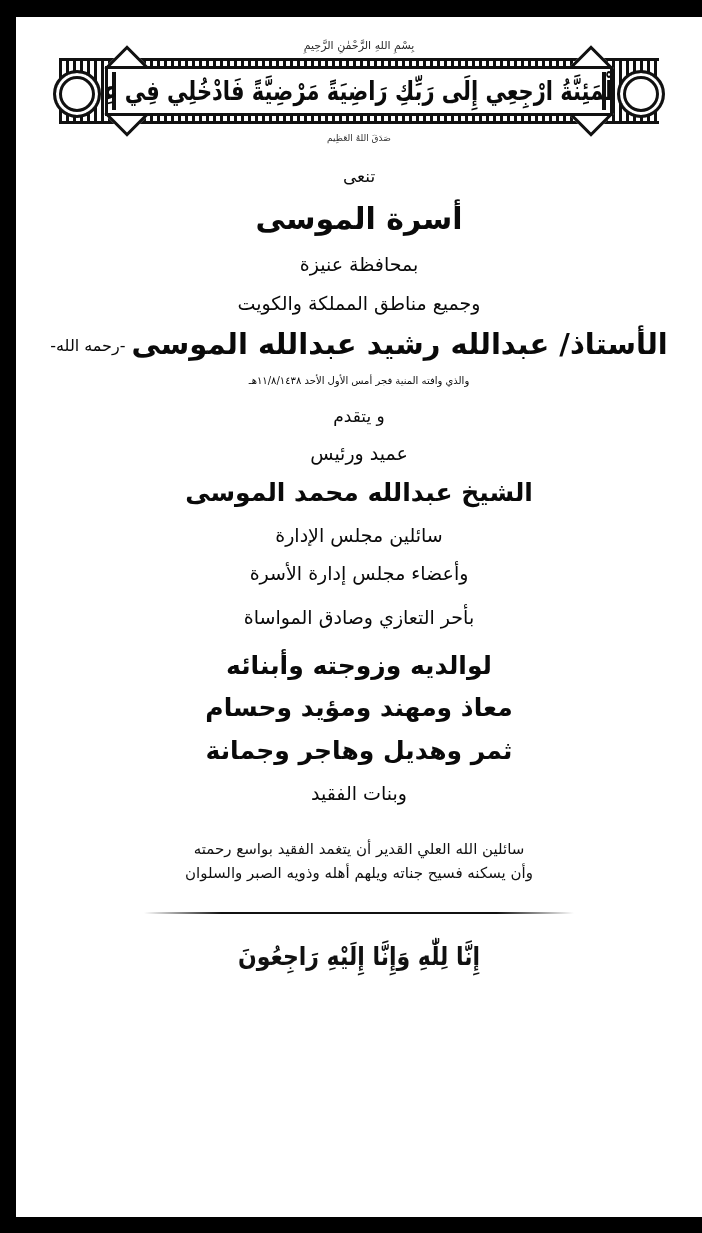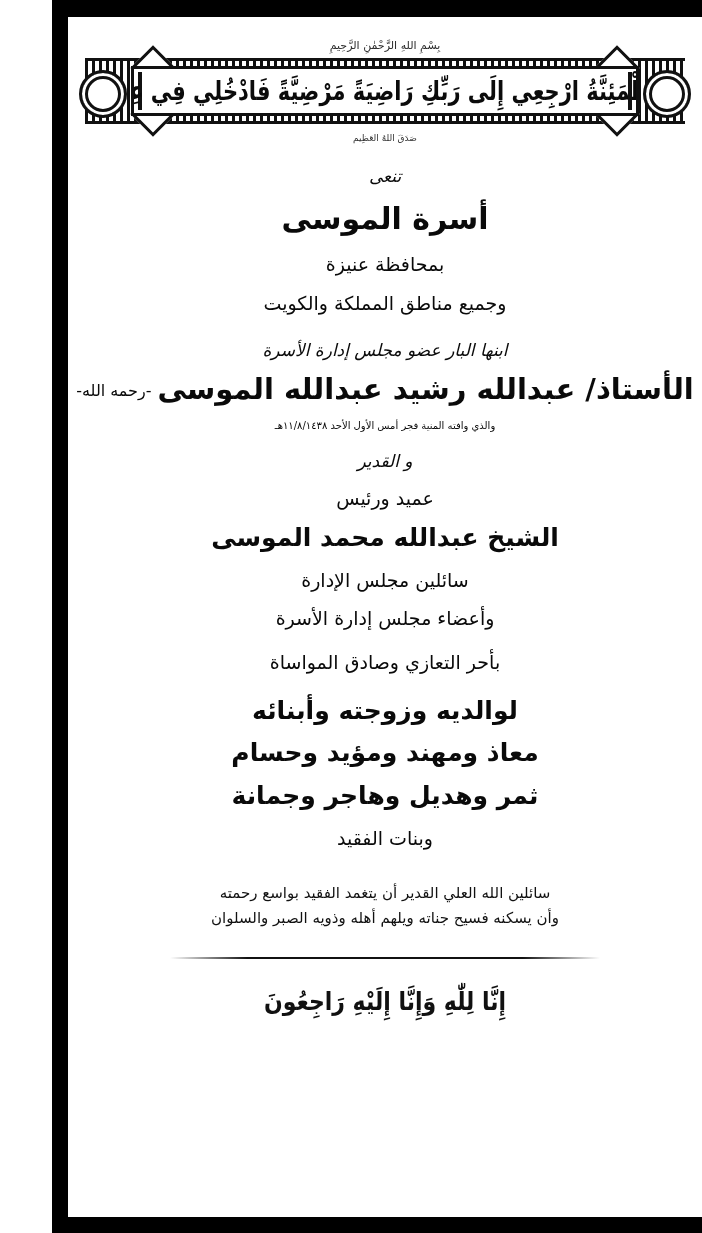--- a/index.html
+++ b/index.html
@@ -16,7 +16,7 @@
   
   .obituary-page {
     position: relative;
-    width: 650px;
+    width: 702px;
     height: 1233px;
     box-sizing: border-box;
     background: #000000;

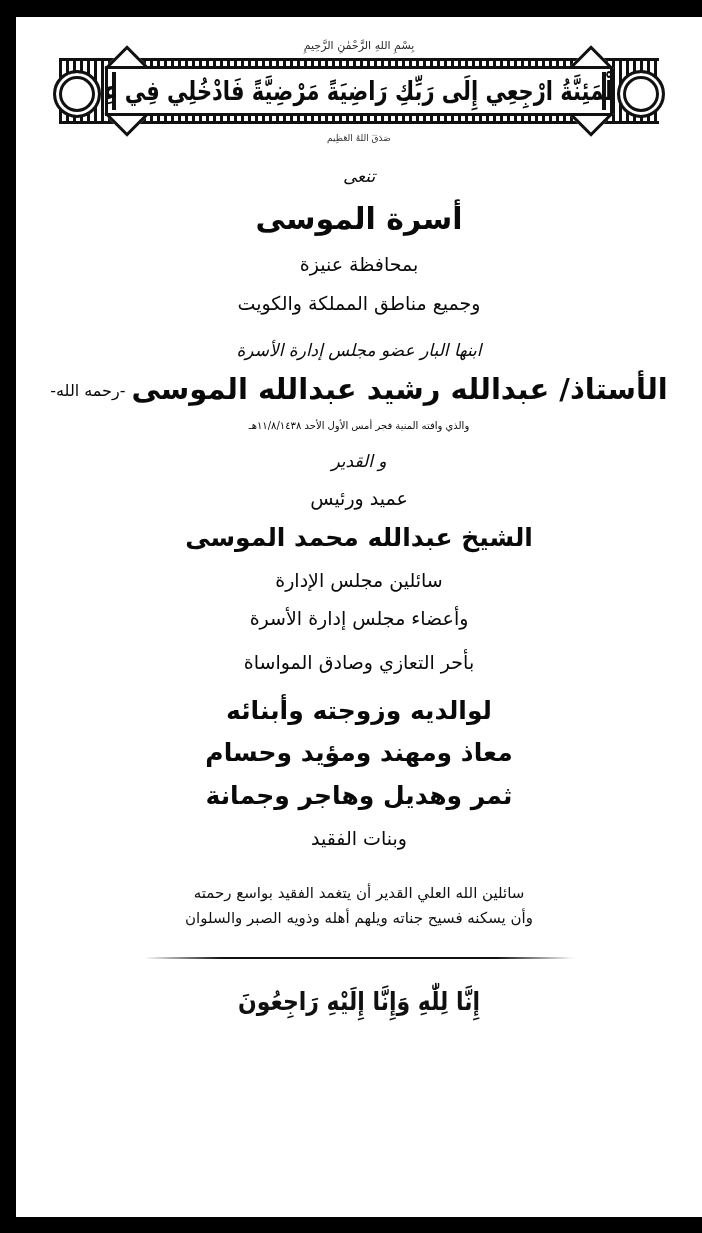--- a/index.html
+++ b/index.html
@@ -140,7 +140,7 @@
     text-align: center;
     line-height: 1.35;
   }
-  .t-sm    { font-size: 17px; margin-top: 22px; font-style: italic; }
+  .t-sm    { font-size: 17px; margin-top: 22px; }
   .t-md    { font-size: 19px; margin-top: 13px; }
   .t-lead  { font-size: 19px; margin-top: 13px; }
   .t-name  { font-size: 30px; font-weight: bold; margin-top: 11px; letter-spacing: -0.5px; }

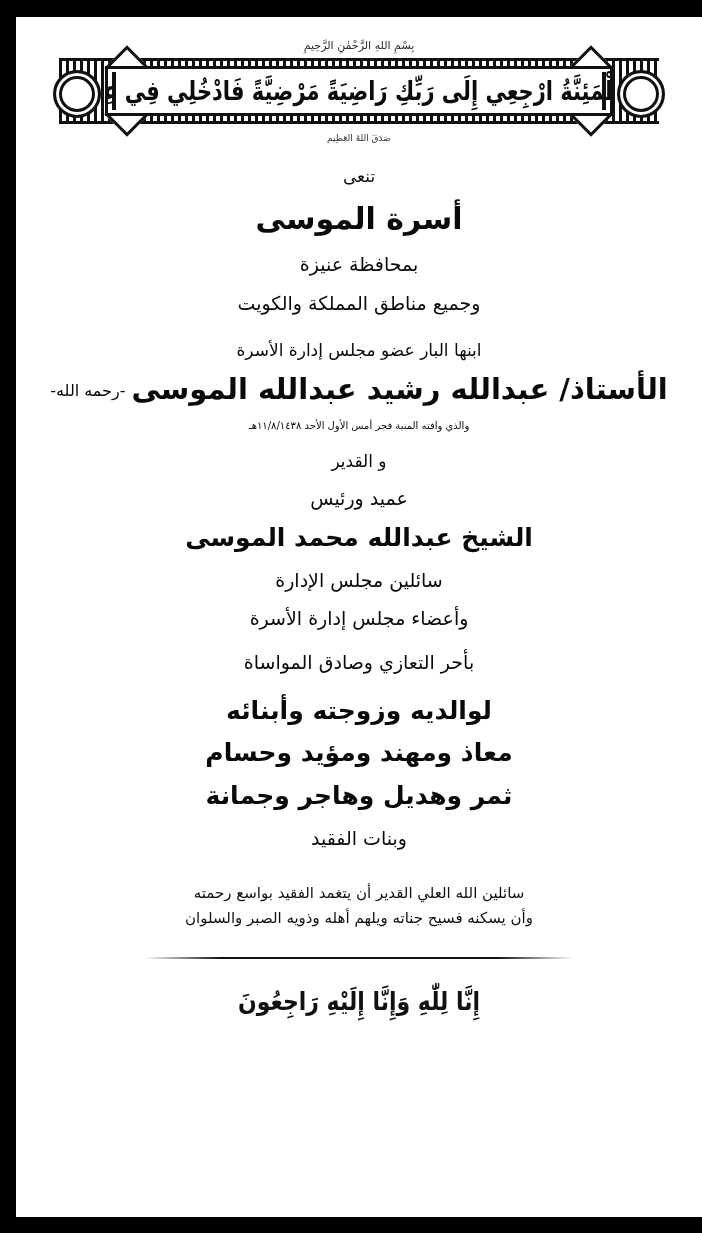--- a/index.html
+++ b/index.html
@@ -215,7 +215,6 @@
 
       <div class="line t-lead">وجميع مناطق المملكة والكويت</div>
 
-      <div class="line t-sm">ابنها البار عضو مجلس إدارة الأسرة</div>
 
       <div class="line t-name-big">
         <span>الأستاذ/ عبدالله رشيد عبدالله الموسى</span><span class="rahimah">-رحمه الله-</span>

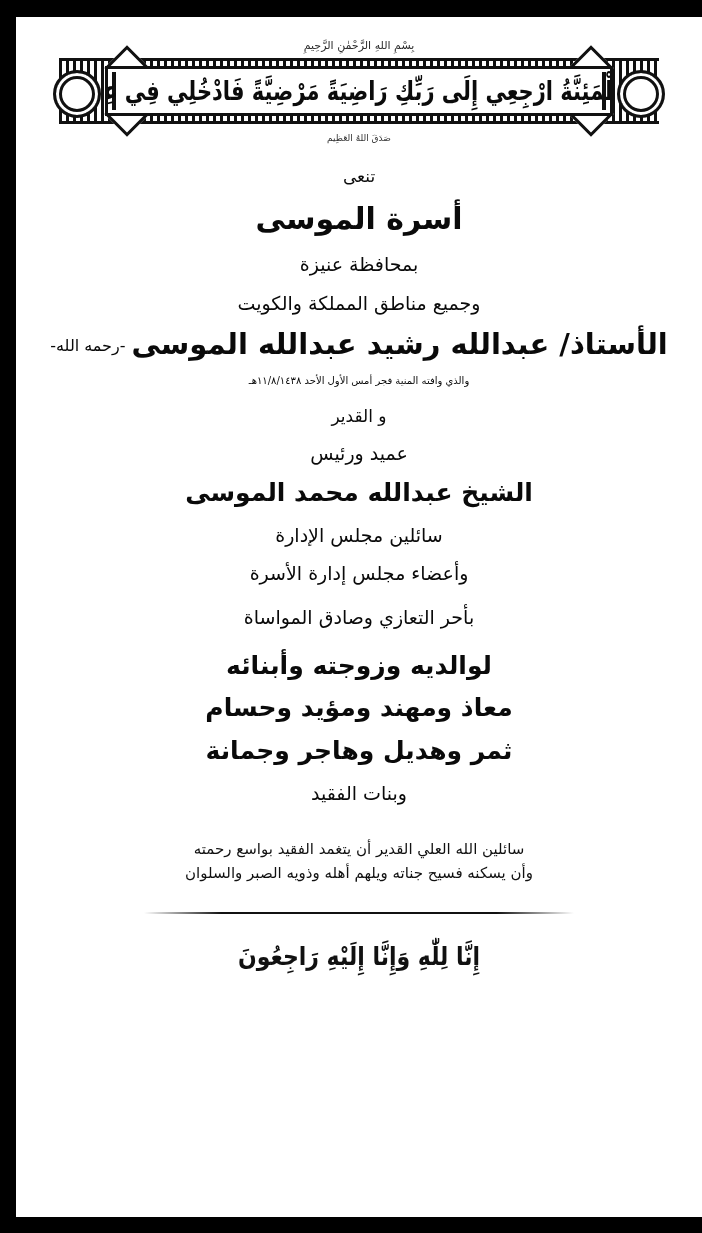--- a/index.html
+++ b/index.html
@@ -222,7 +222,7 @@
 
       <div class="line t-small-note">والذي وافته المنية فجر أمس الأول الأحد ١١/٨/١٤٣٨هـ</div>
 
-      <div class="line t-sm gap-top-md">و القدير</div>
+      <div class="line t-sm gap-top-md">و يتقدم</div>
 
       <div class="line t-md">عميد ورئيس</div>
 

